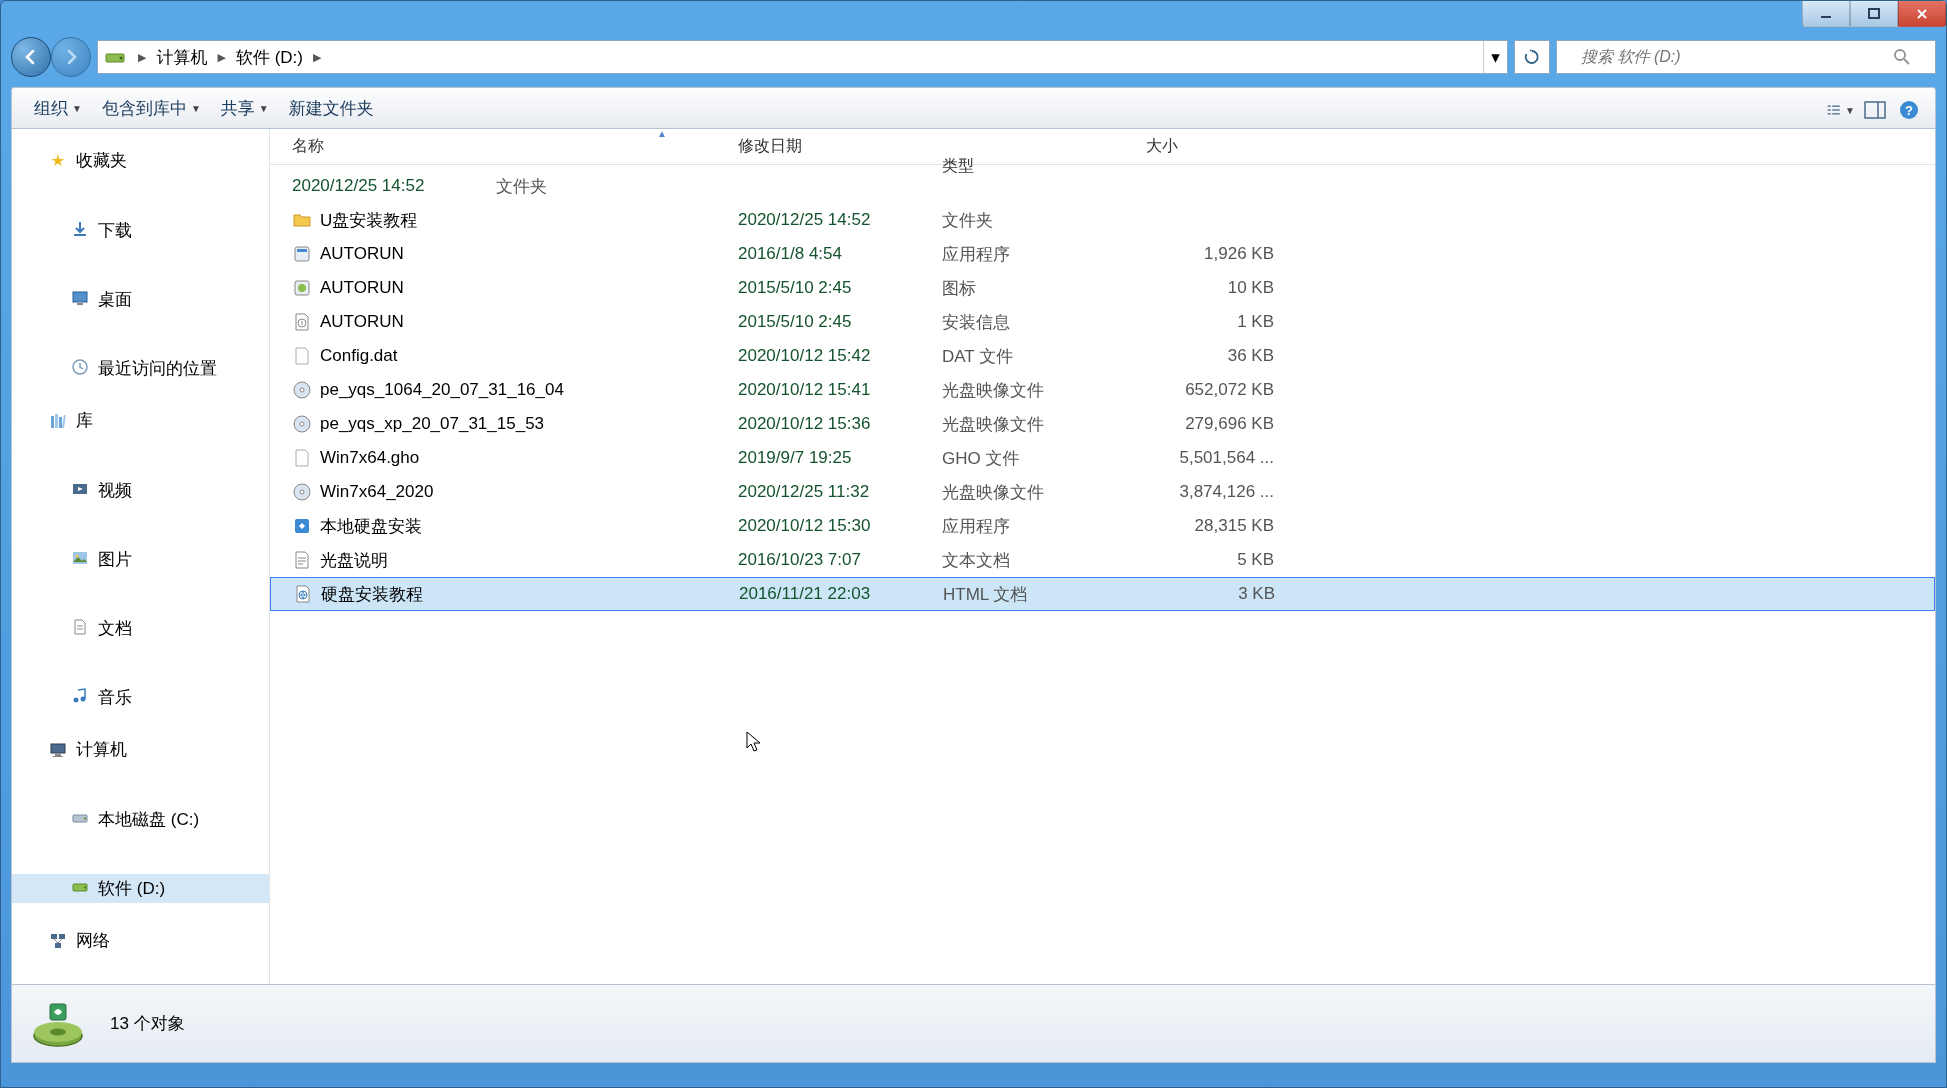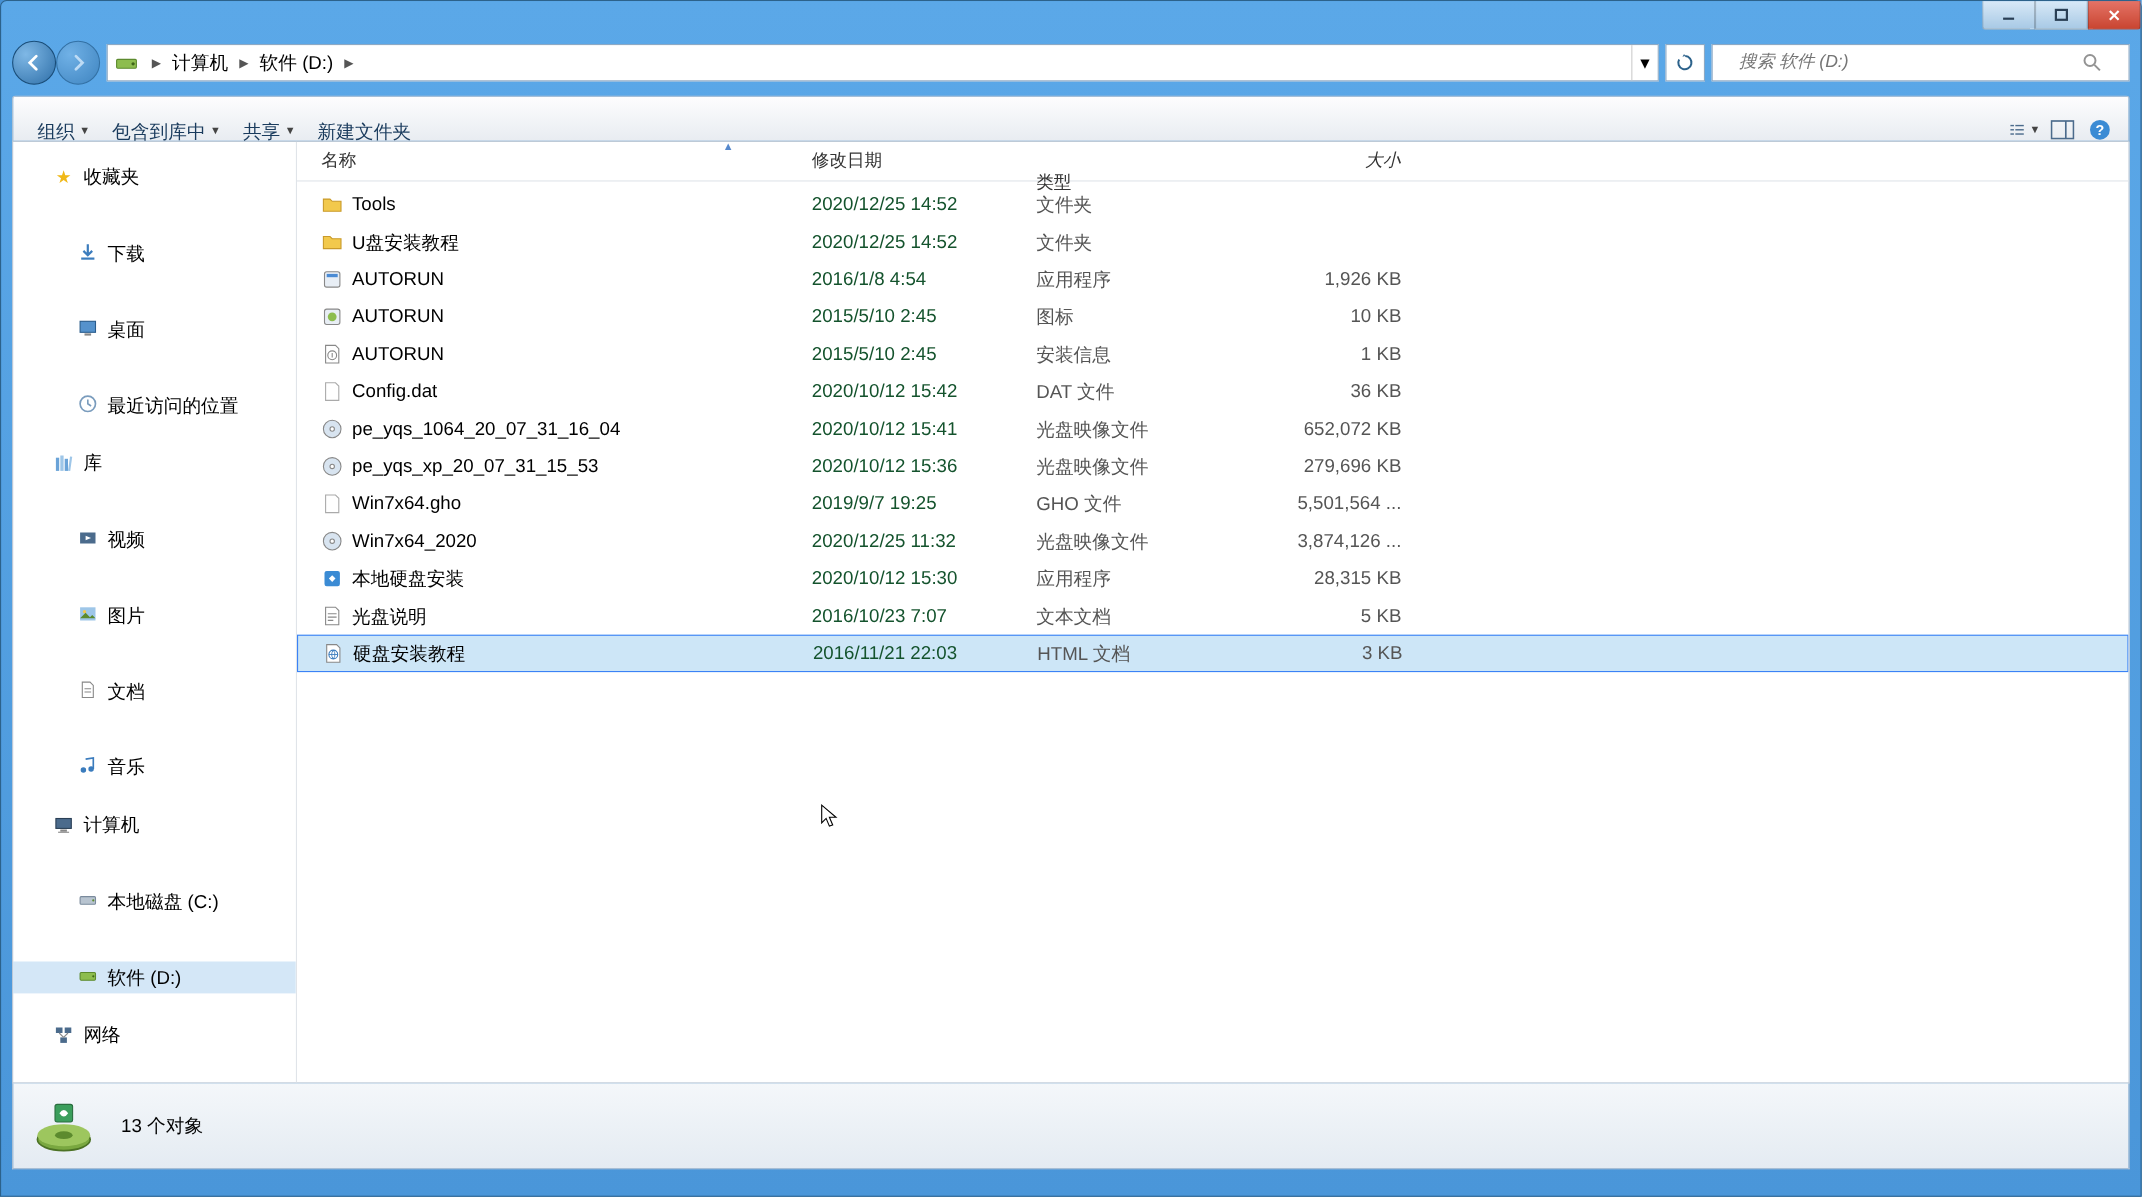--- a/index.html
+++ b/index.html
@@ -58,7 +58,7 @@
   margin: 6px 10px 0 10px; height: 42px;
   background: linear-gradient(to bottom, #fdfdfe, #e8ecf1);
   border: 1px solid #b6c4d3; border-radius: 3px 3px 0 0;
-  display: flex; align-items: flex-start; padding: 16px 12px; font-size: 17px;
+  display: flex; align-items: flex-end; padding: 4px 12px; font-size: 17px;
   color: #1a3b5d;
 }
 .tb-item { padding: 4px 10px; cursor: pointer; display:flex; align-items:center; gap:4px; }

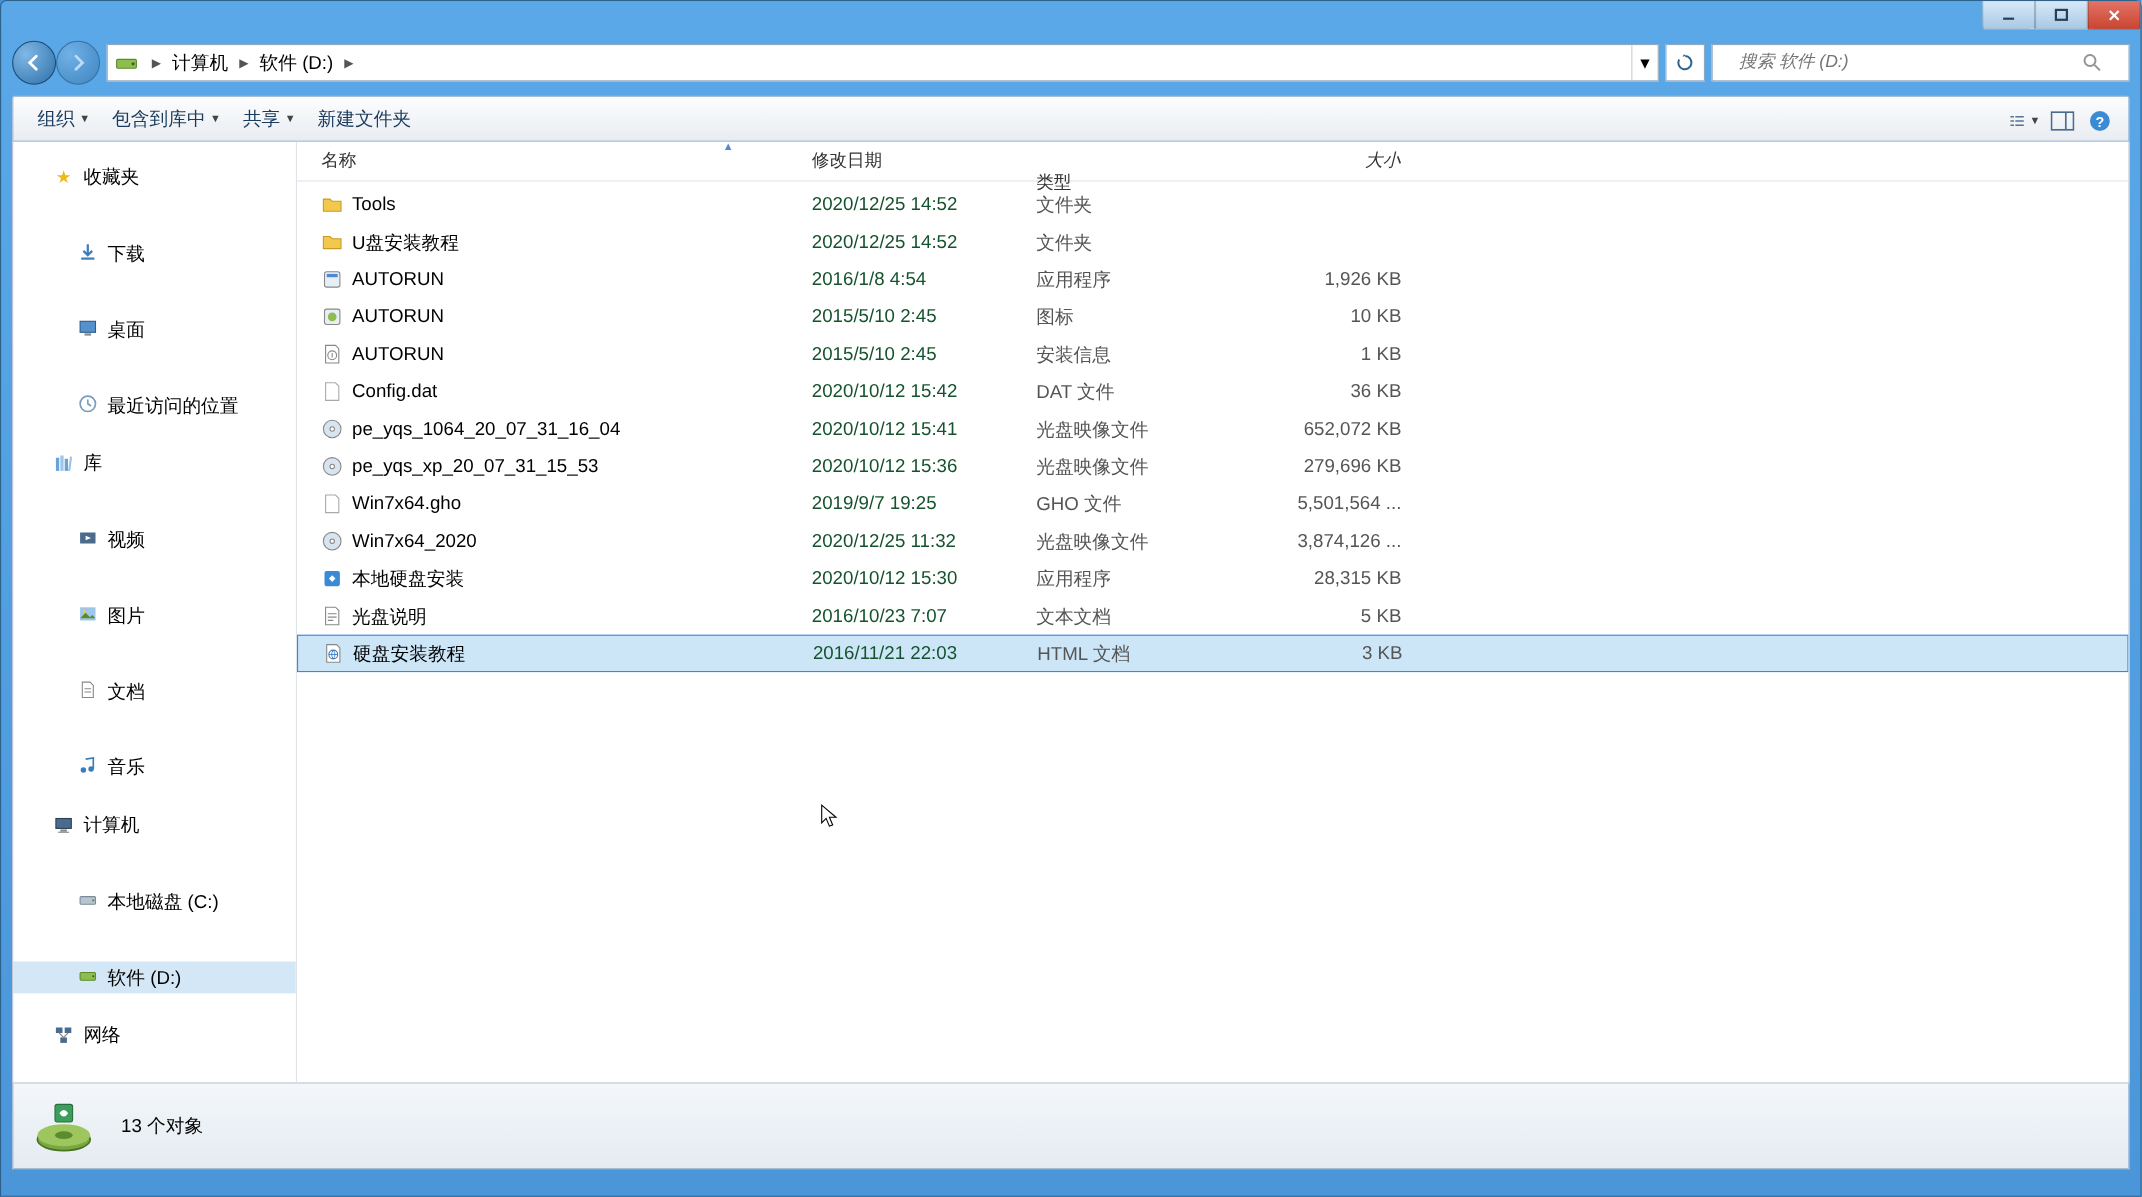--- a/index.html
+++ b/index.html
@@ -91,7 +91,7 @@
 .col.name { width: 446px; }
 .col.date { width: 204px; }
 .col.type { width: 204px; margin-top: 40px; }
-.col.size { width: 148px; text-align:right;font-style:italic; }
+.col.size { width: 148px; text-align:left; }
 .sort-arrow { position:absolute; right: 60px; top:-2px; font-size:10px; color:#5588cc; }
 
 .file-list { flex:1; overflow-y:auto; padding-top:4px; }

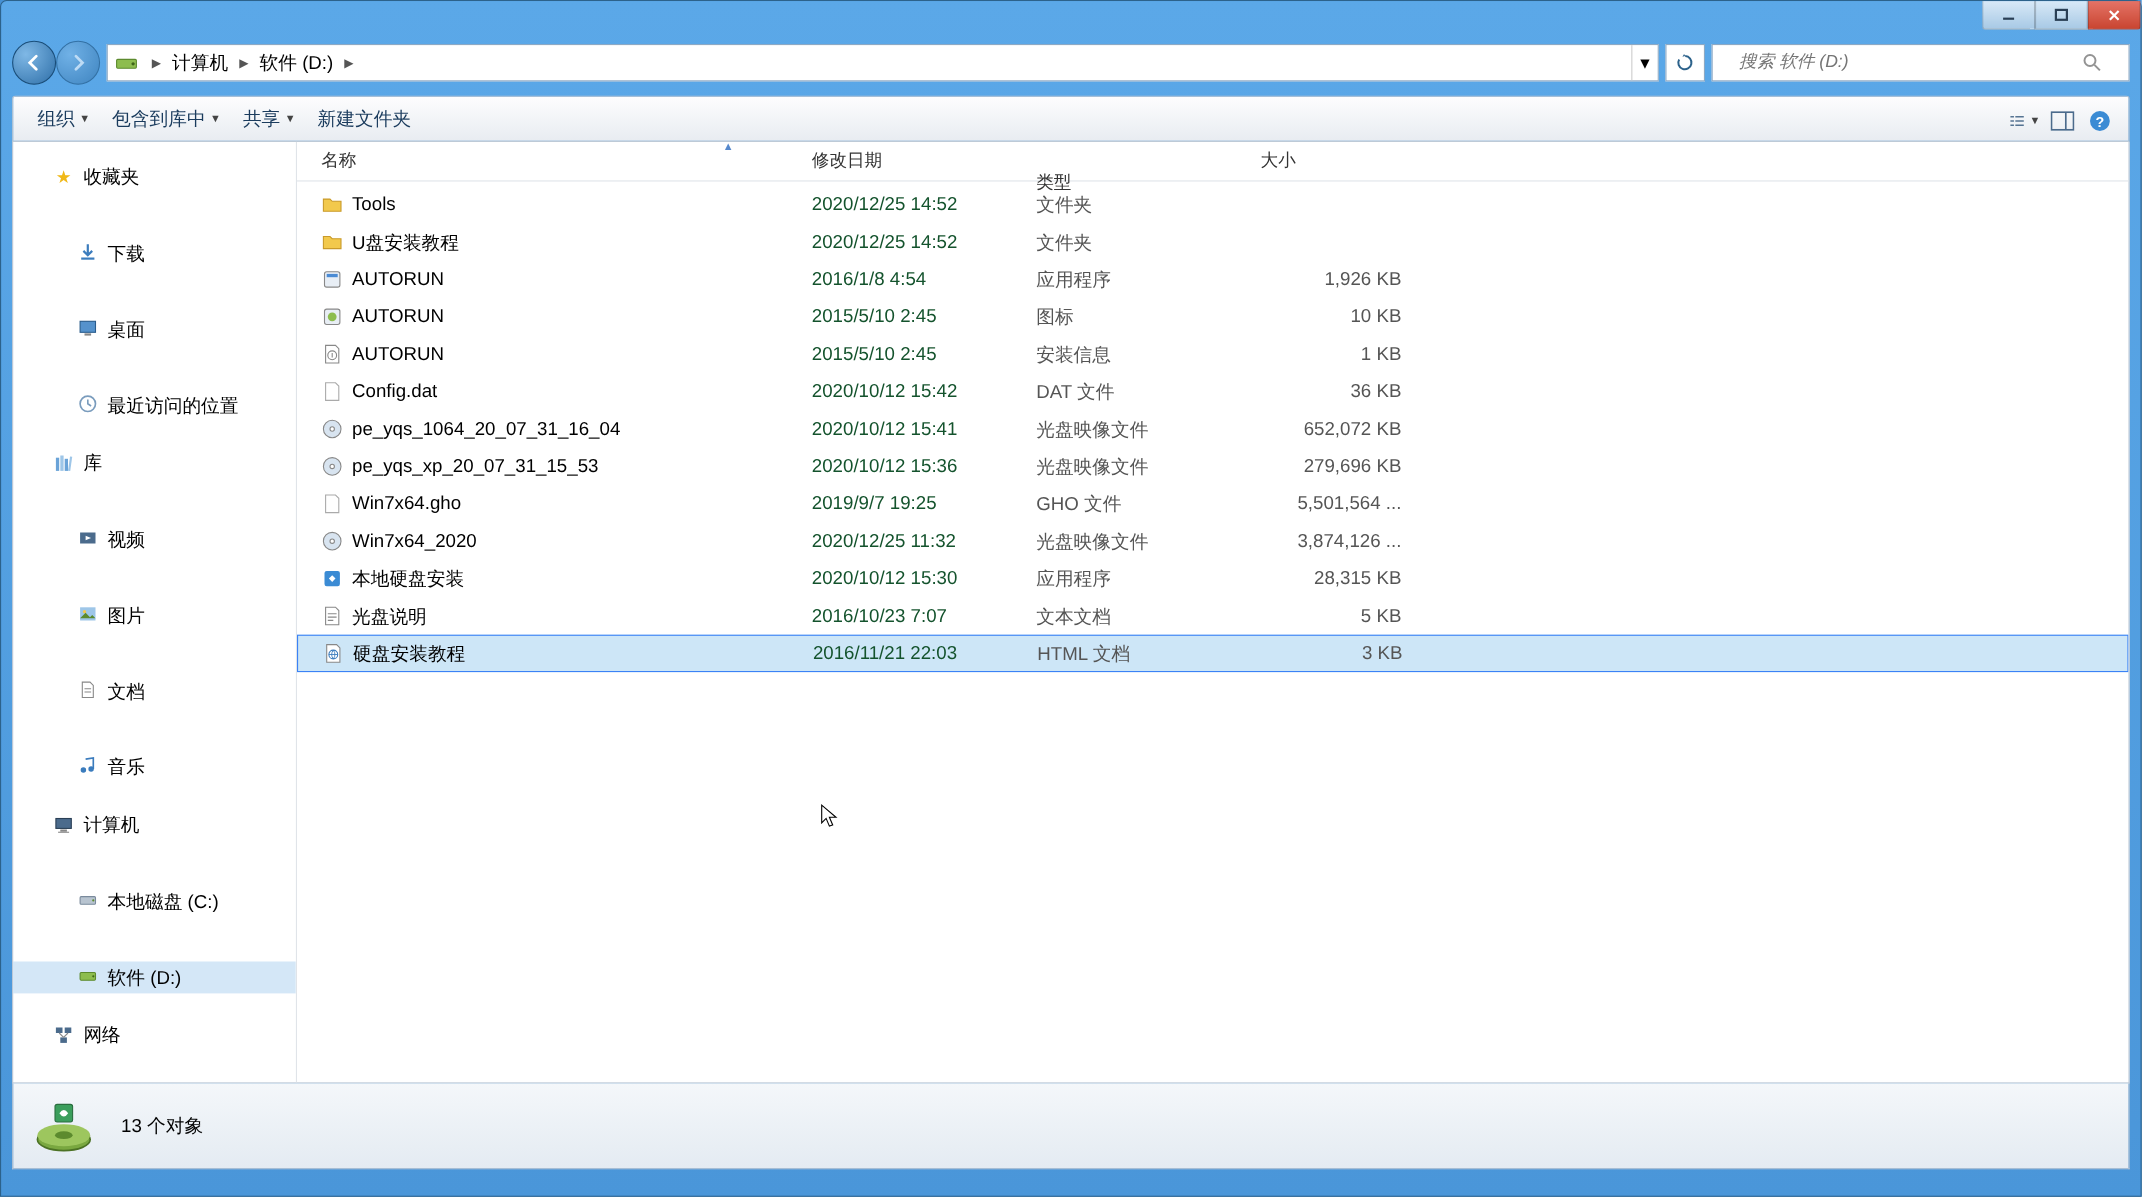--- a/index.html
+++ b/index.html
@@ -377,14 +377,6 @@
       </div>
       <div class="file-list" id="file-list">
           <div class="file-row">
-            <div class="cell name">
-              <span class="ficon">
-                <svg width="20" height="20" viewBox="0 0 20 20">
-                  <path d="M2 5 H8 L10 7 H18 V16 H2 Z" fill="#f2c94c" stroke="#c99a2a"></path>
-                </svg>
-              </span>
-              <span>Tools</span>
-            </div>
             <div class="cell date">2020/12/25 14:52</div>
             <div class="cell type">文件夹</div>
             <div class="cell size"></div>

